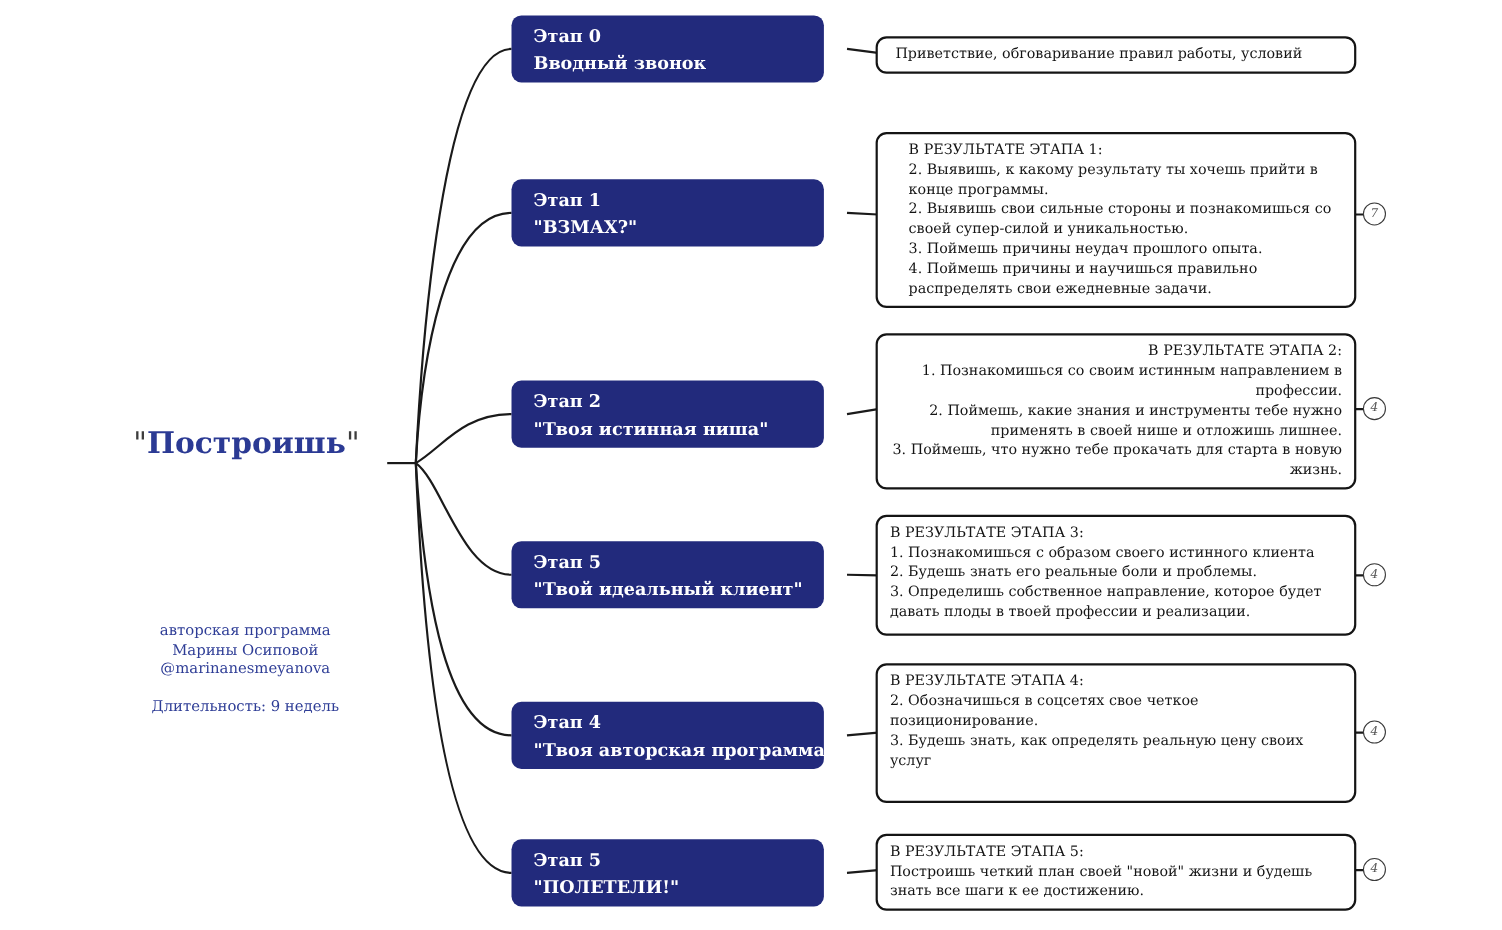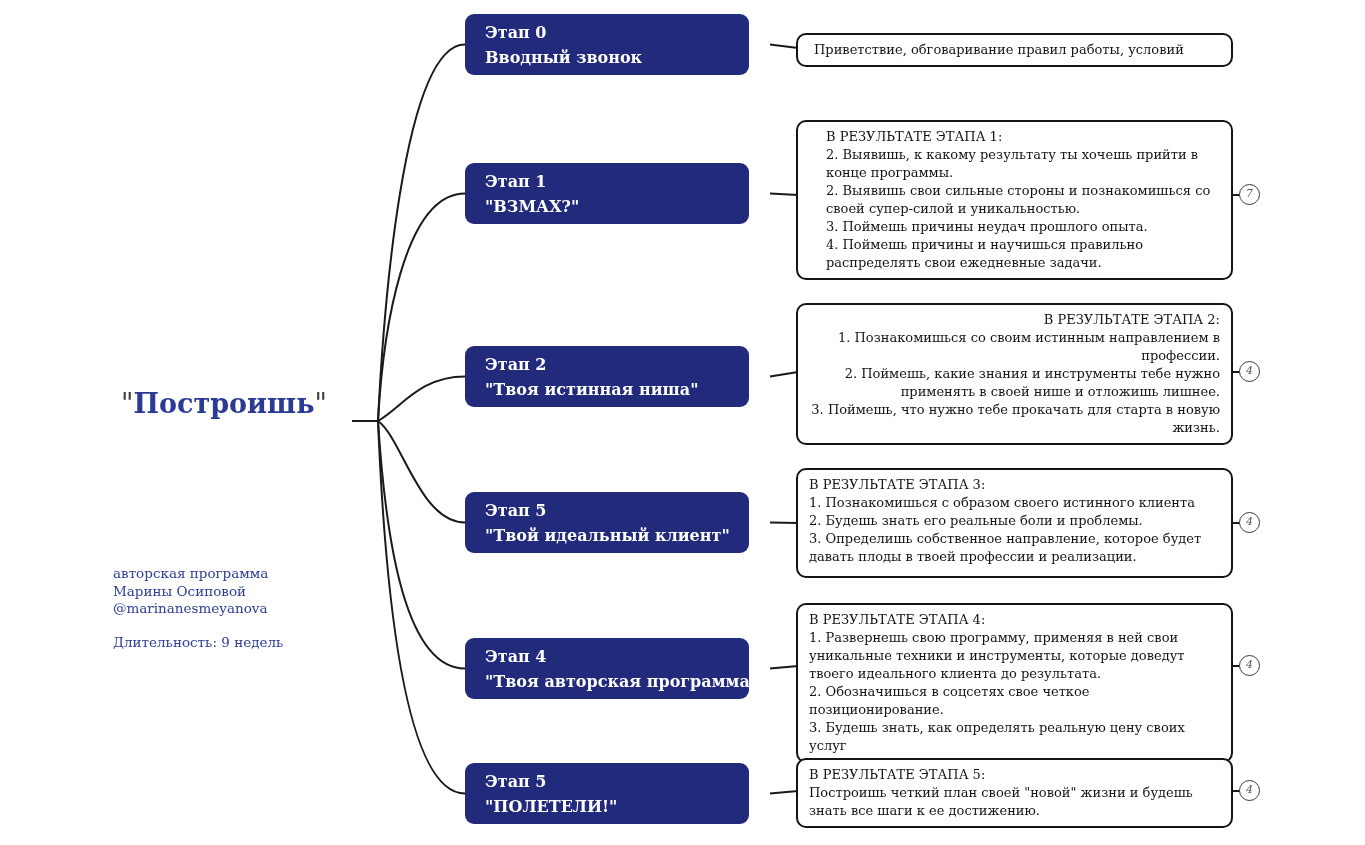--- a/index.html
+++ b/index.html
@@ -13,7 +13,7 @@
     font-size:27px;font-weight:bold;color:#2b3a94;z-index:2;cursor:default;white-space:nowrap;}
   .root-topic .q{color:#3d3d3d;font-weight:normal;}
 
-  .note{position:absolute;left:113px;width:220px;text-align:left;color:#2e3d96;
+  .note{position:absolute;left:113px;width:220px;text-align:center;color:#2e3d96;
     font-size:13.5px;line-height:17.5px;z-index:2;}
   .note.block1{top:565px;}
   .note.block2{top:634px;}

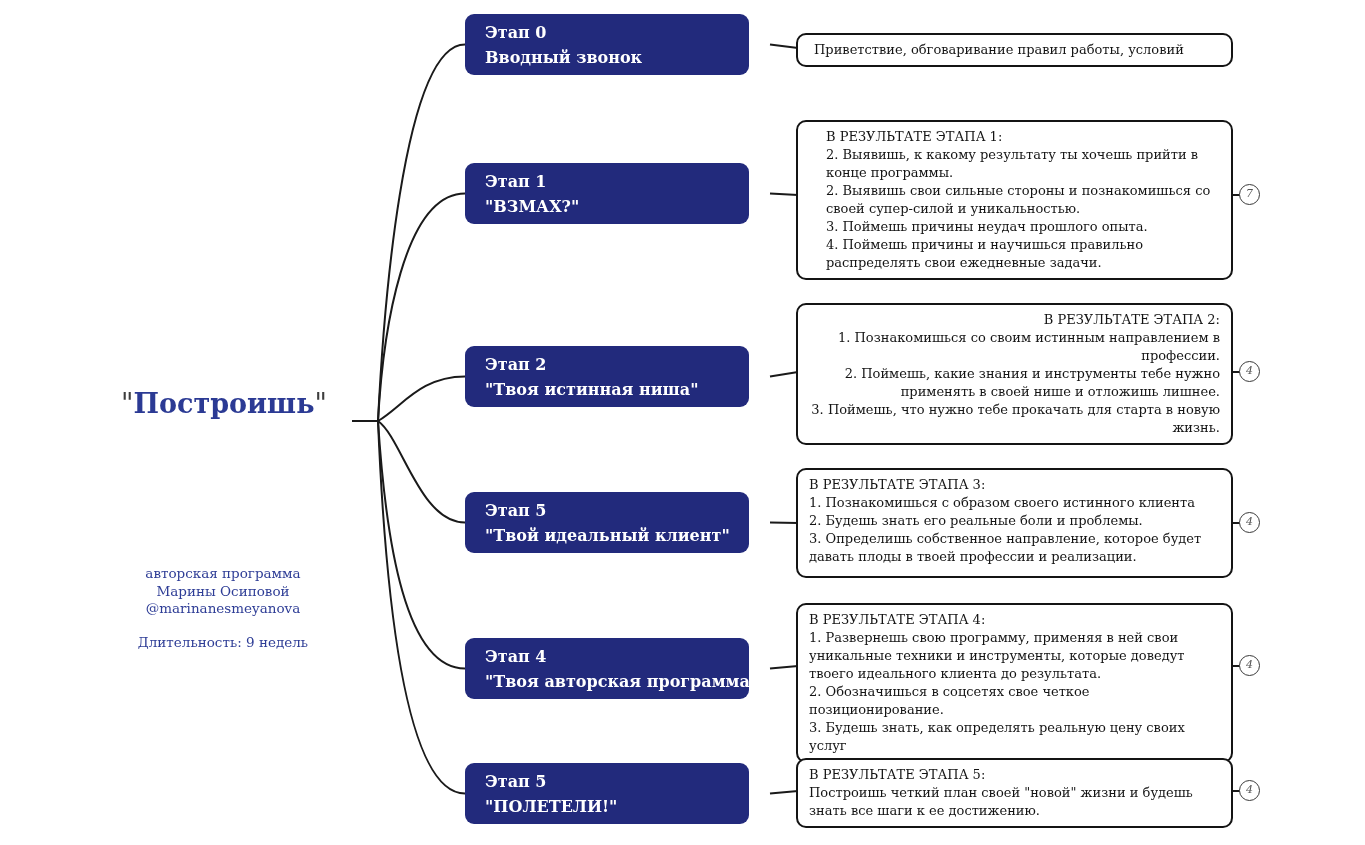--- a/index.html
+++ b/index.html
@@ -144,7 +144,6 @@
 
   <div class="result" id="result4">
     <p class="hdr">В РЕЗУЛЬТАТЕ ЭТАПА 4:</p>
-    <p>1. Развернешь свою программу, применяя в ней свои уникальные техники и инструменты, которые доведут твоего идеального клиента до результата.</p>
     <p>2. Обозначишься в соцсетях свое четкое позиционирование.</p>
     <p>3. Будешь знать, как определять реальную цену своих услуг</p>
   </div>

